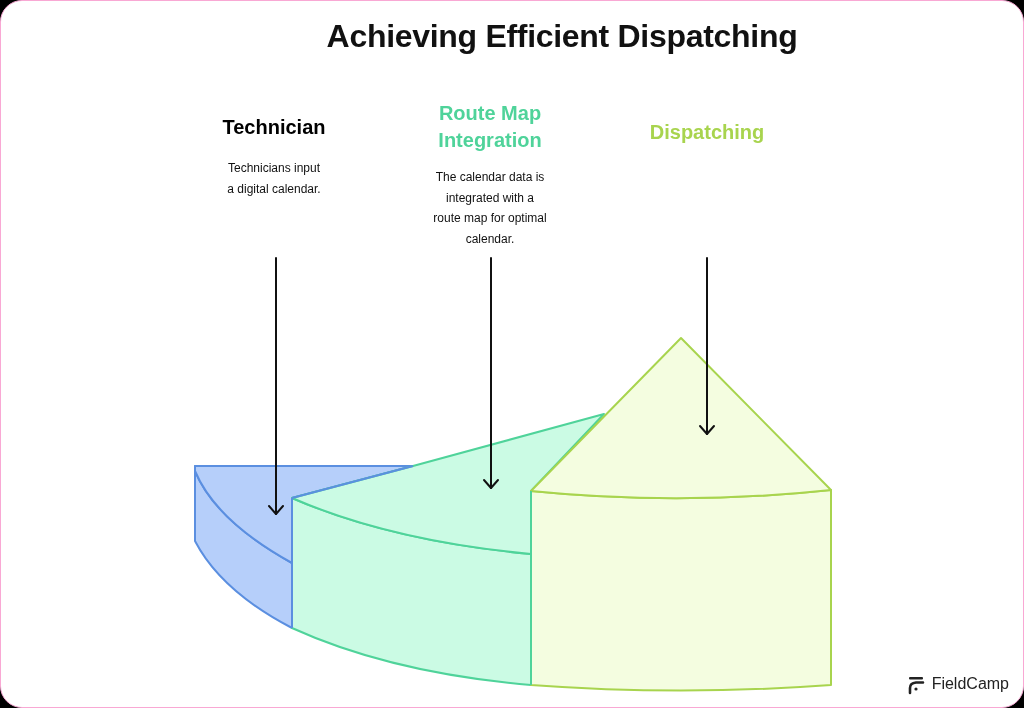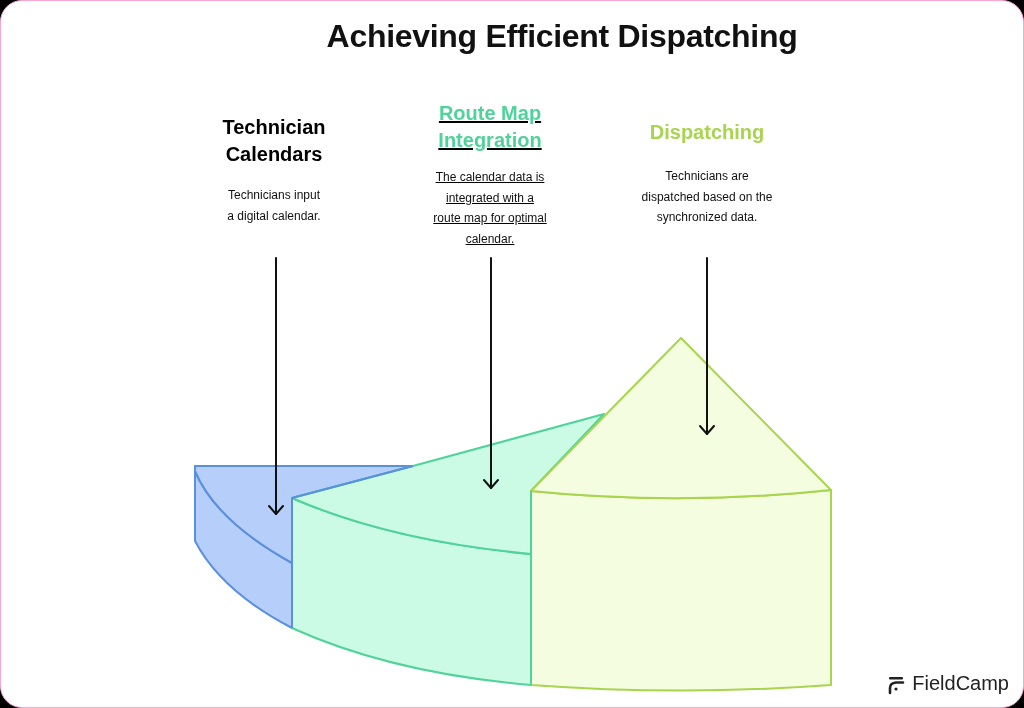--- a/index.html
+++ b/index.html
@@ -129,7 +129,7 @@
     </div>
   </div>
 
-  <div class="col" style="left:388px; top:99px; width:202px;text-decoration:underline;">
+  <div class="col" style="left:388px; top:99px; width:202px;">
     <div class="head" style="color:#4fd39a;">
       <div>Route Map</div>
       <div>Integration</div>

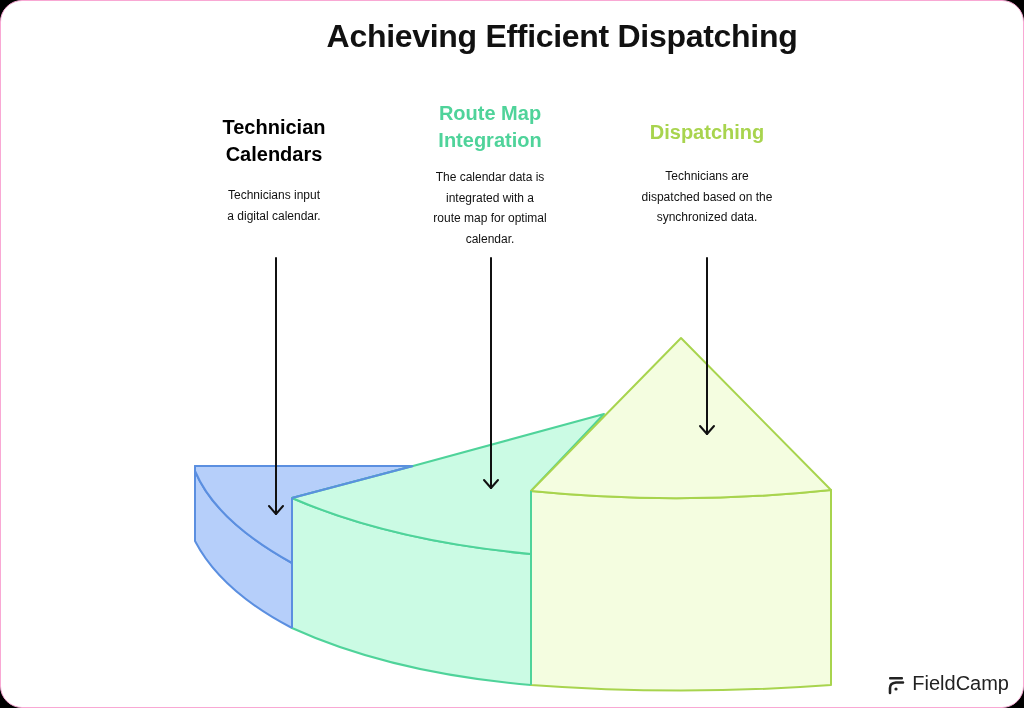--- a/index.html
+++ b/index.html
@@ -121,7 +121,6 @@
   <div class="col" style="left:172px; top:113px; width:202px;">
     <div class="head" style="color:#000000;">
       <div>Technician</div>
-      <div>Calendars</div>
     </div>
     <div class="desc">
       <div>Technicians input</div>

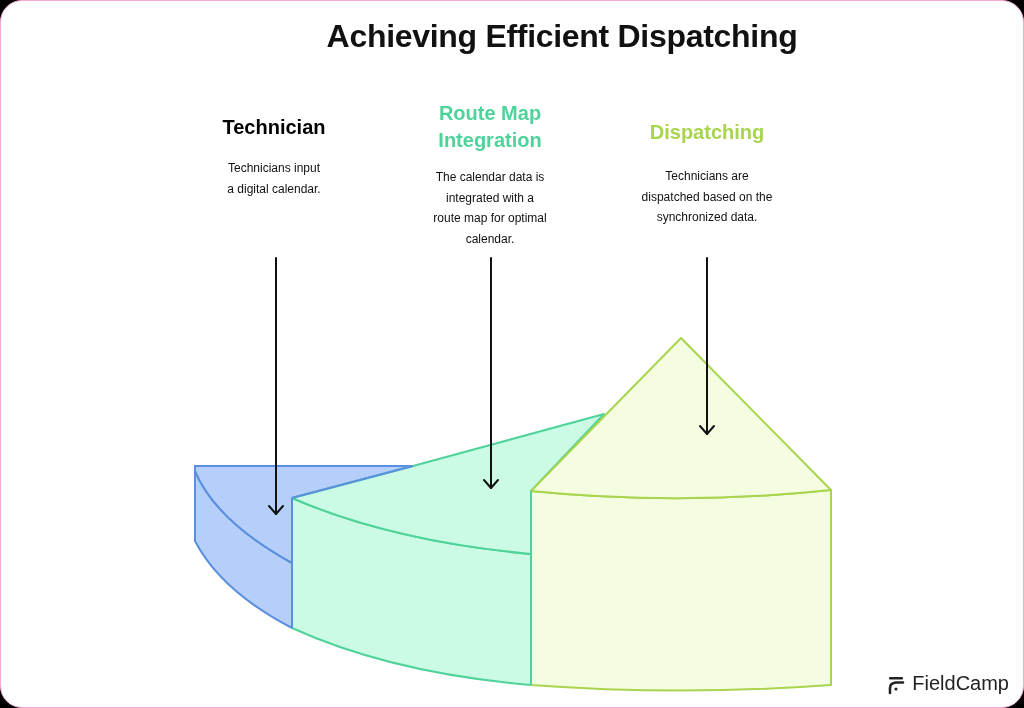--- a/index.html
+++ b/index.html
@@ -145,11 +145,6 @@
     <div class="head" style="color:#a8d44e;">
       <div>Dispatching</div>
     </div>
-    <div class="desc" style="margin-top:20px;">
-      <div>Technicians are</div>
-      <div>dispatched based on the</div>
-      <div>synchronized data.</div>
-    </div>
   </div>
 
   <div class="brand">

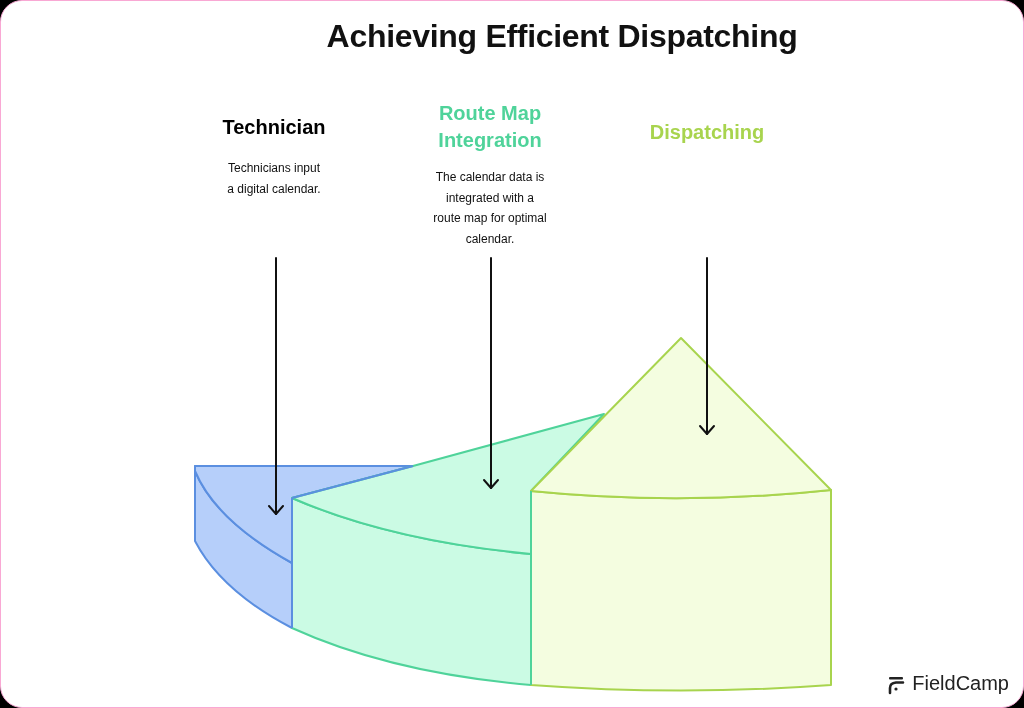--- a/index.html
+++ b/index.html
@@ -62,10 +62,10 @@
       right: 14px;
       bottom: 12px;
       display: flex;
-      align-items: flex-end;
+      align-items: flex-start;
       gap: 6px;
       font-family: "Liberation Sans", sans-serif;
-      font-size: 20px;
+      font-size: 16px;
       color: #222222;
     }
     .brand svg { display: block; }

